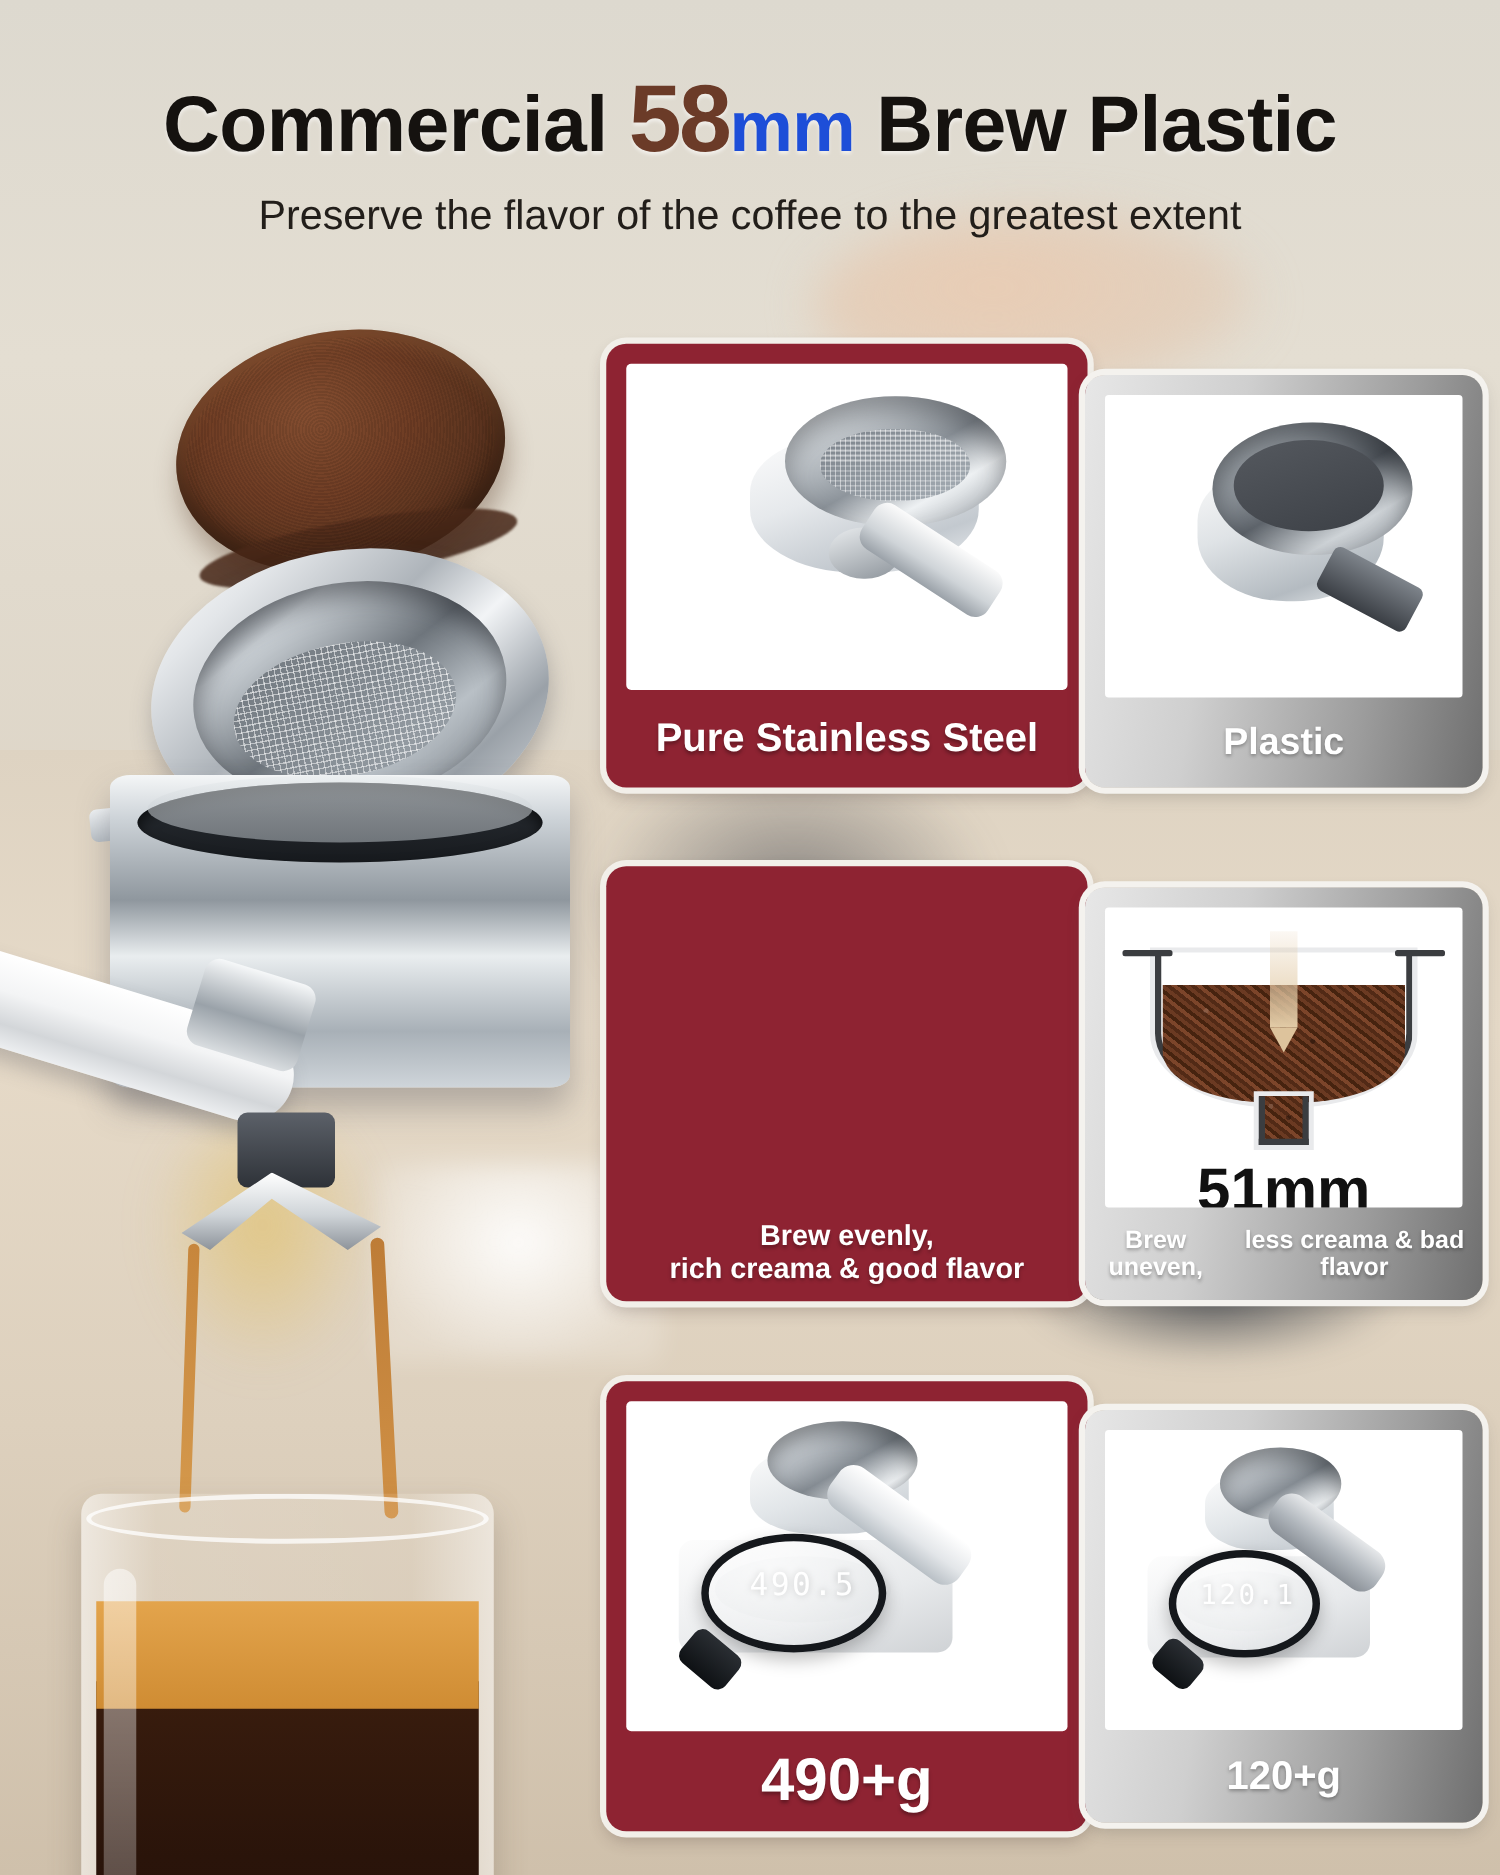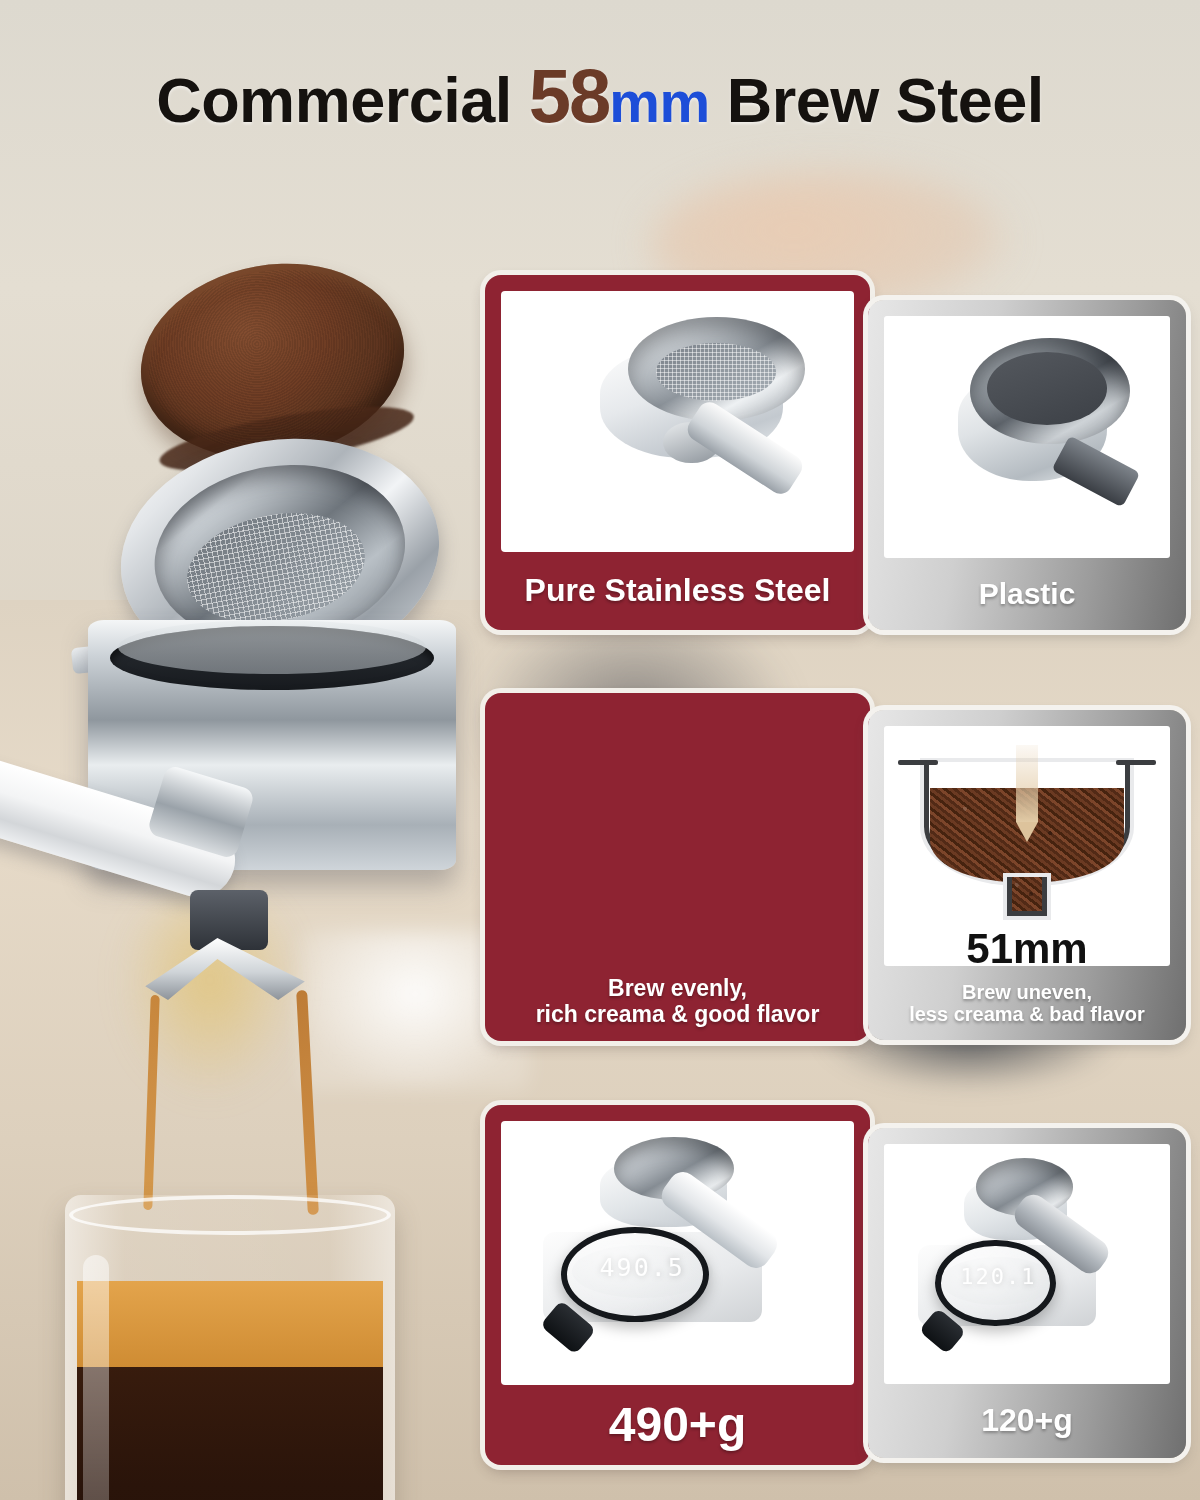--- a/index.html
+++ b/index.html
@@ -190,7 +190,7 @@
 </div>
 
 <div class="header">
-  <div class="title"><span>Commercial </span><span class="num">58</span><span class="mm">mm</span><span> Brew Steel</span></div>
+  <div class="title"><span>Commercial </span><span class="num">58</span><span class="mm">mm</span><span> Brew Plastic</span></div>
 </div>
 
 <div class="hero">

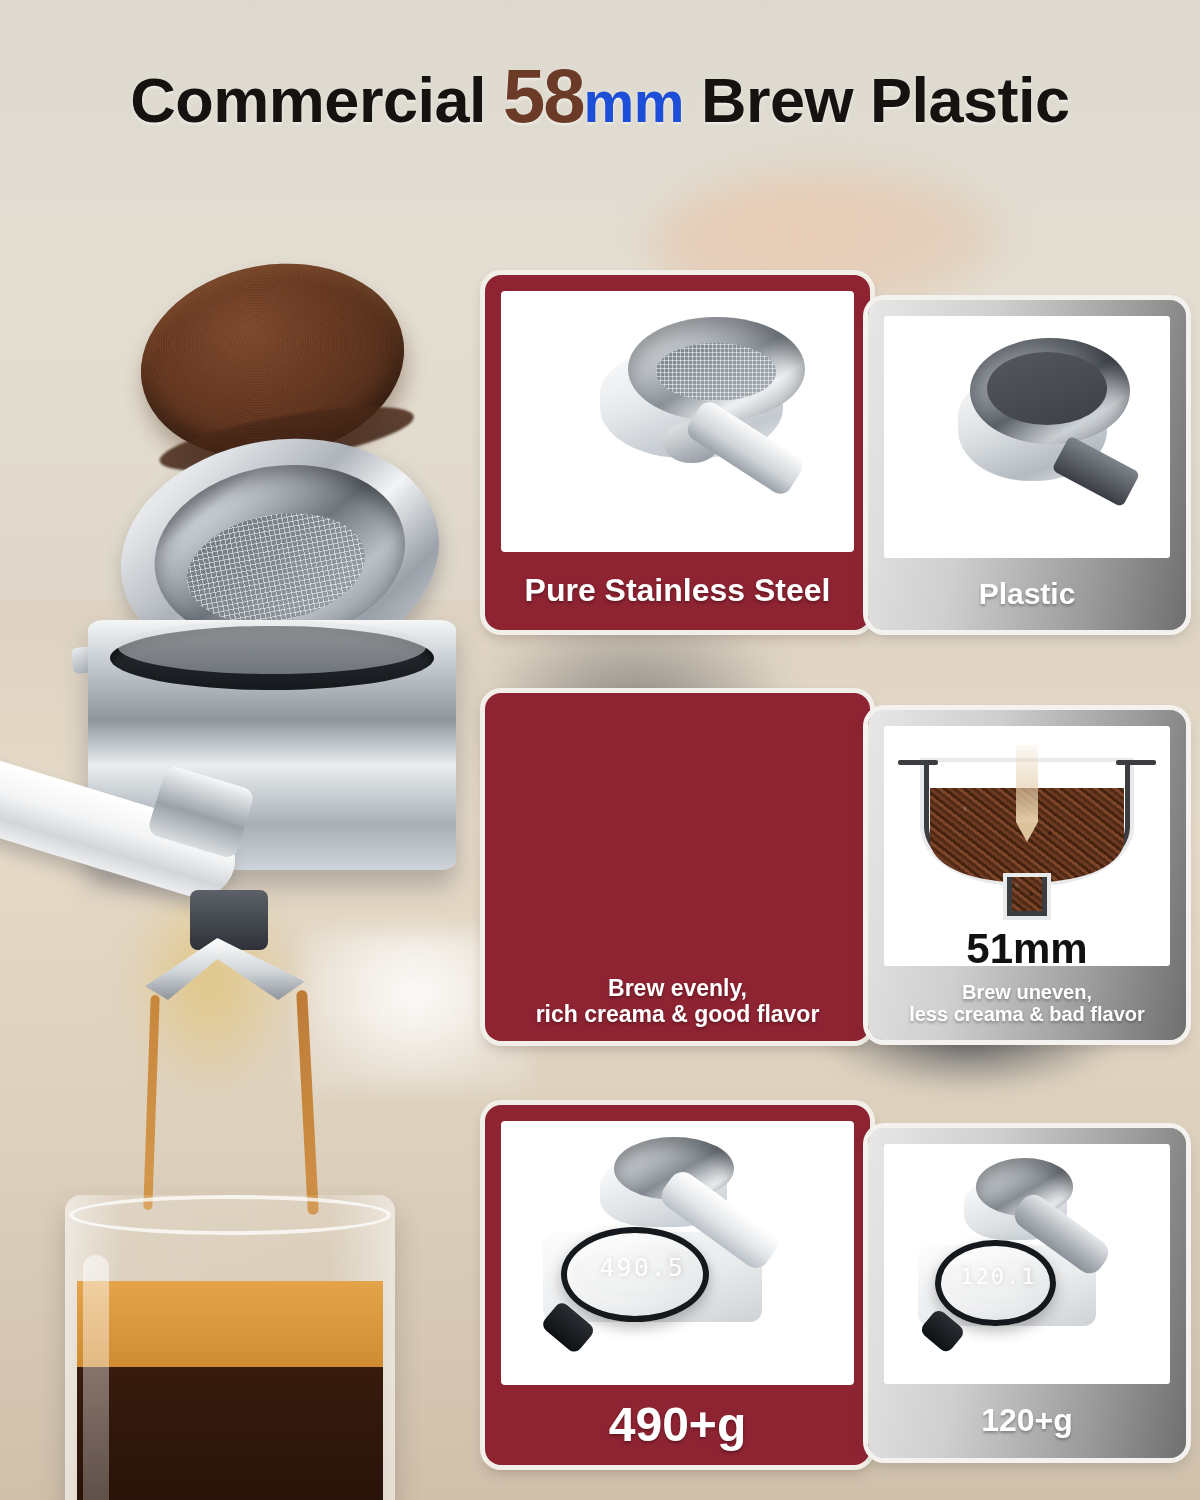--- a/index.html
+++ b/index.html
@@ -191,6 +191,7 @@
 
 <div class="header">
   <div class="title"><span>Commercial </span><span class="num">58</span><span class="mm">mm</span><span> Brew Plastic</span></div>
+  <div class="subtitle">Preserve the flavor of the coffee to the greatest extent</div>
 </div>
 
 <div class="hero">

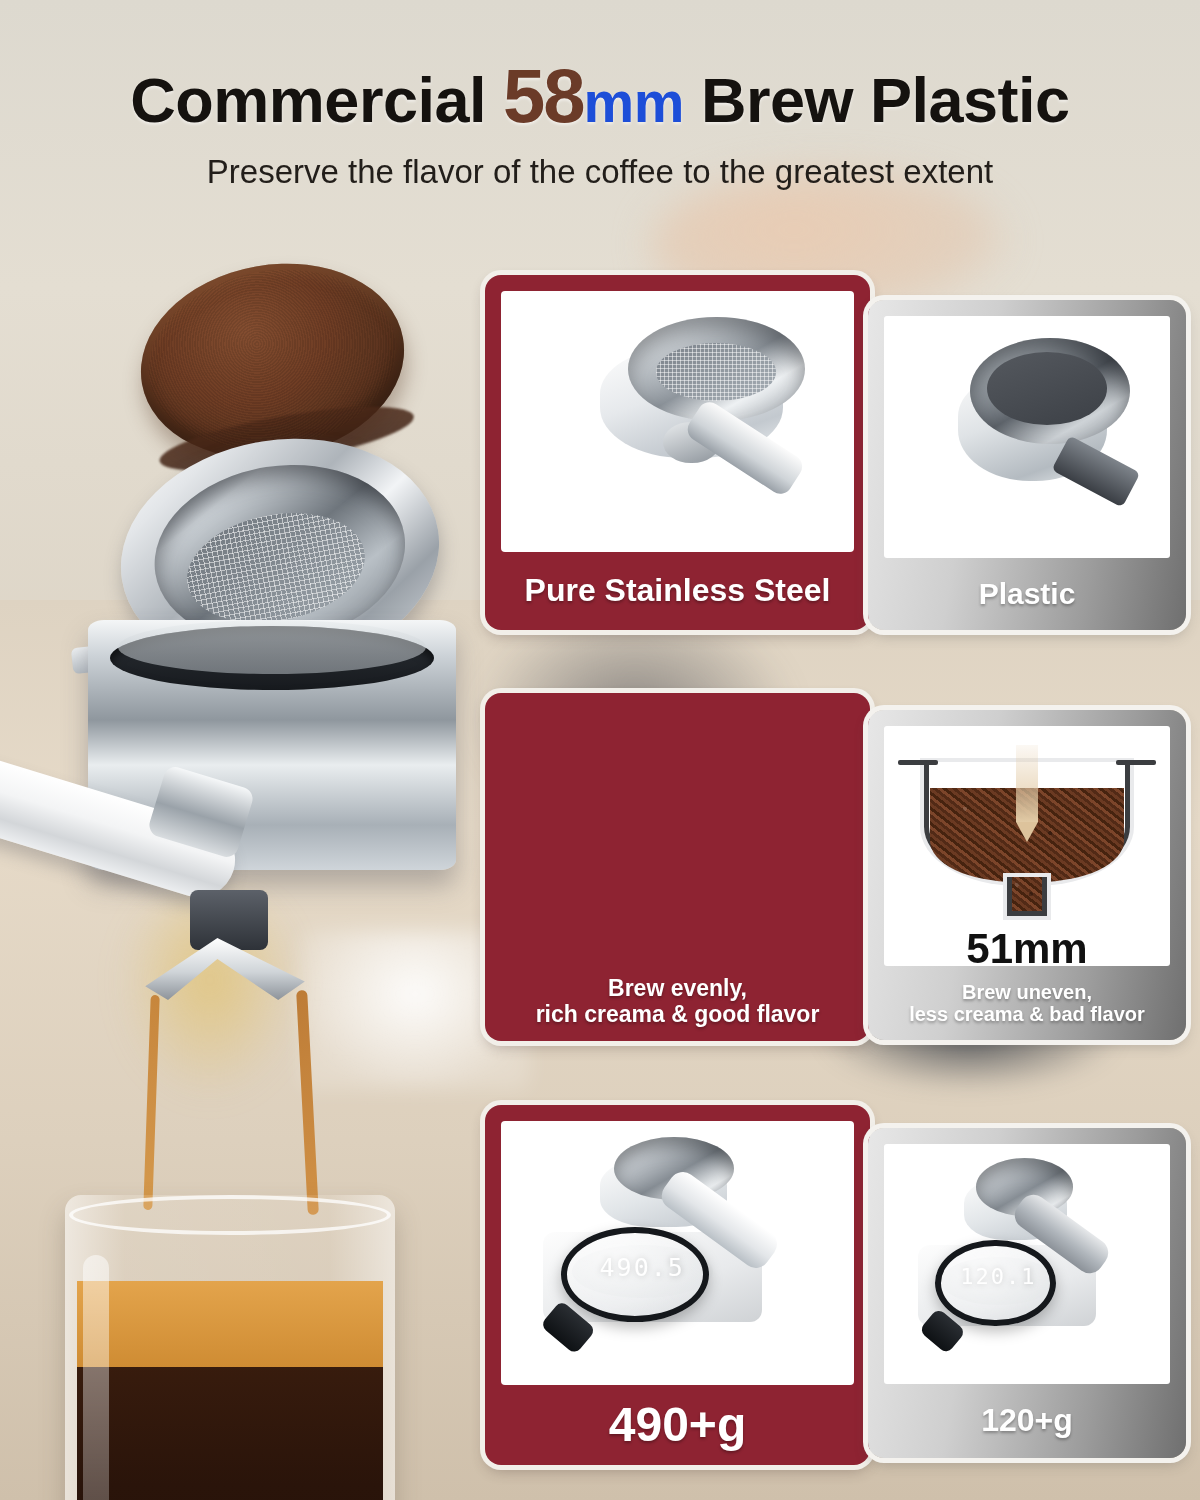--- a/index.html
+++ b/index.html
@@ -270,7 +270,7 @@
         <div style="position:absolute;left:43%;top:63%;width:14%;height:16%;border:5px solid #3b3d40;border-top:none;
                     box-shadow:0 0 0 4px #e9eaec;"></div>
         <div class="arrow" style="left:46%;top:8%;width:8%;height:32%;"></div>
-        <div class="mmlabel" style="top:83%;font-size:42px;">51mm</div>
+        <div class="mmlabel" style="top:83%;font-size:48px;">51mm</div>
       </div>
     </div>
     <div class="cap" style="height:74px;font-size:20px;flex-direction:column;">

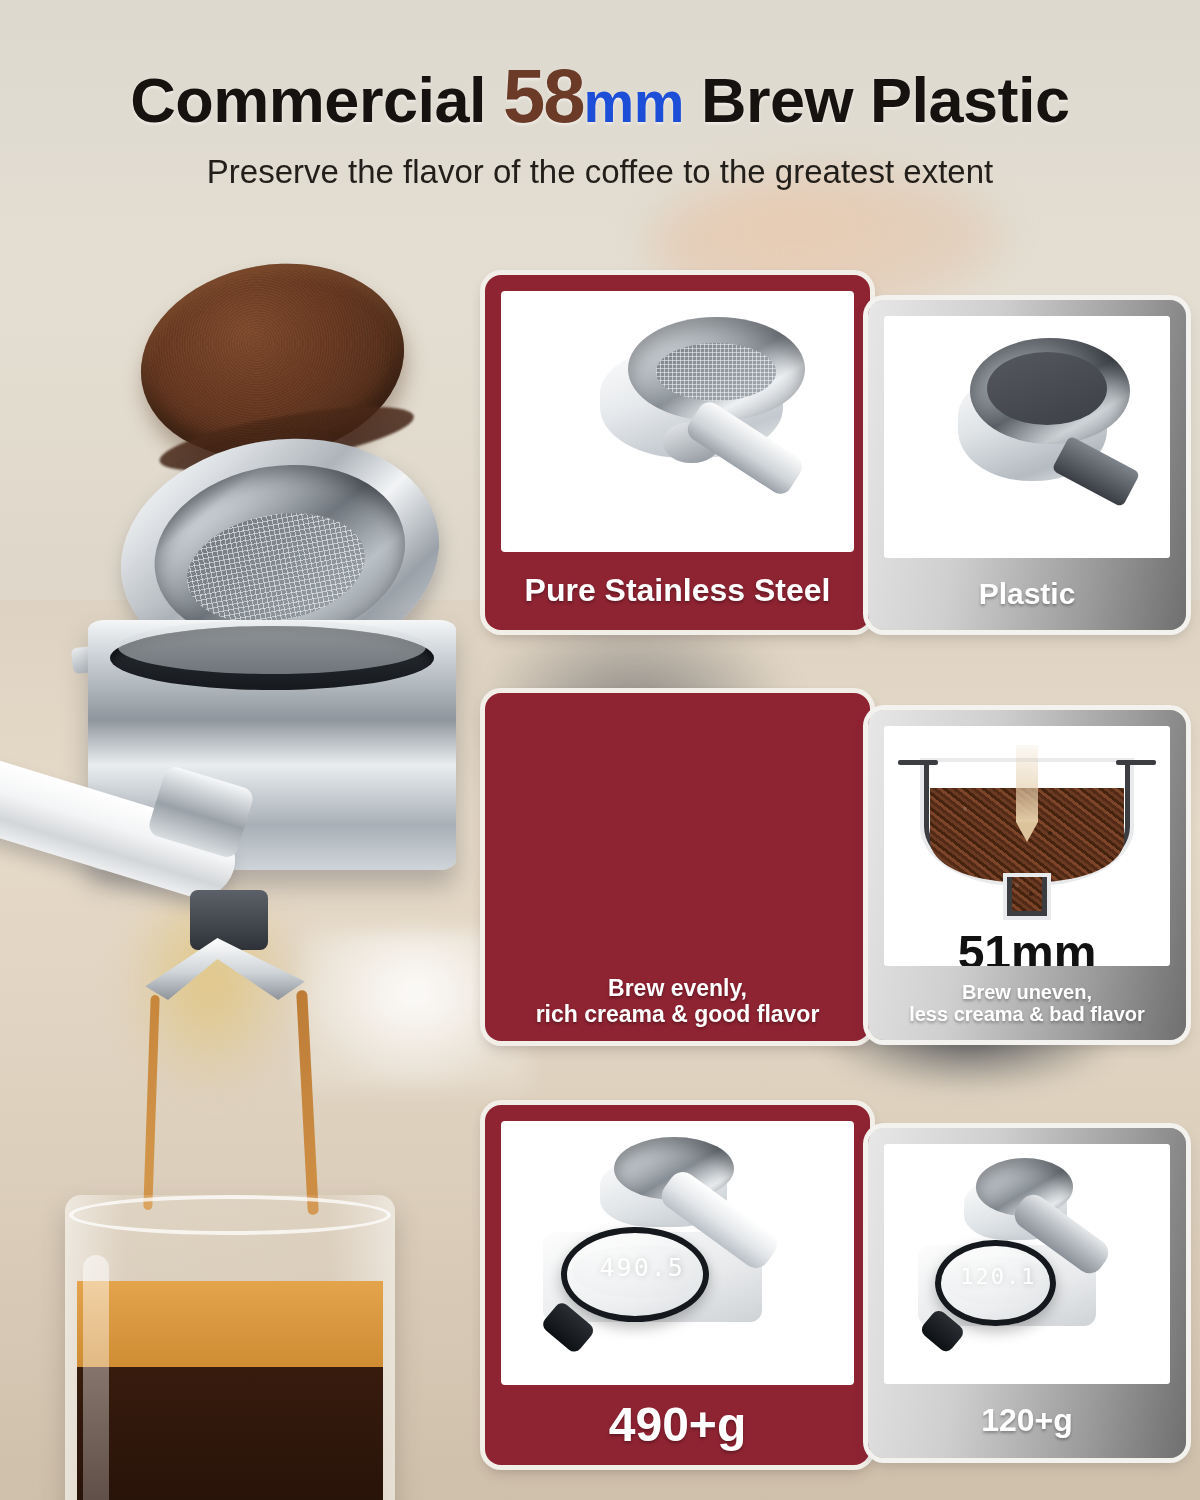--- a/index.html
+++ b/index.html
@@ -273,7 +273,7 @@
         <div class="mmlabel" style="top:83%;font-size:48px;">51mm</div>
       </div>
     </div>
-    <div class="cap" style="height:74px;font-size:20px;flex-direction:column;">
+    <div class="cap" style="height:74px;font-size:20px;">
       <span>Brew uneven,</span>
       <span>less creama &amp; bad flavor</span>
     </div>

